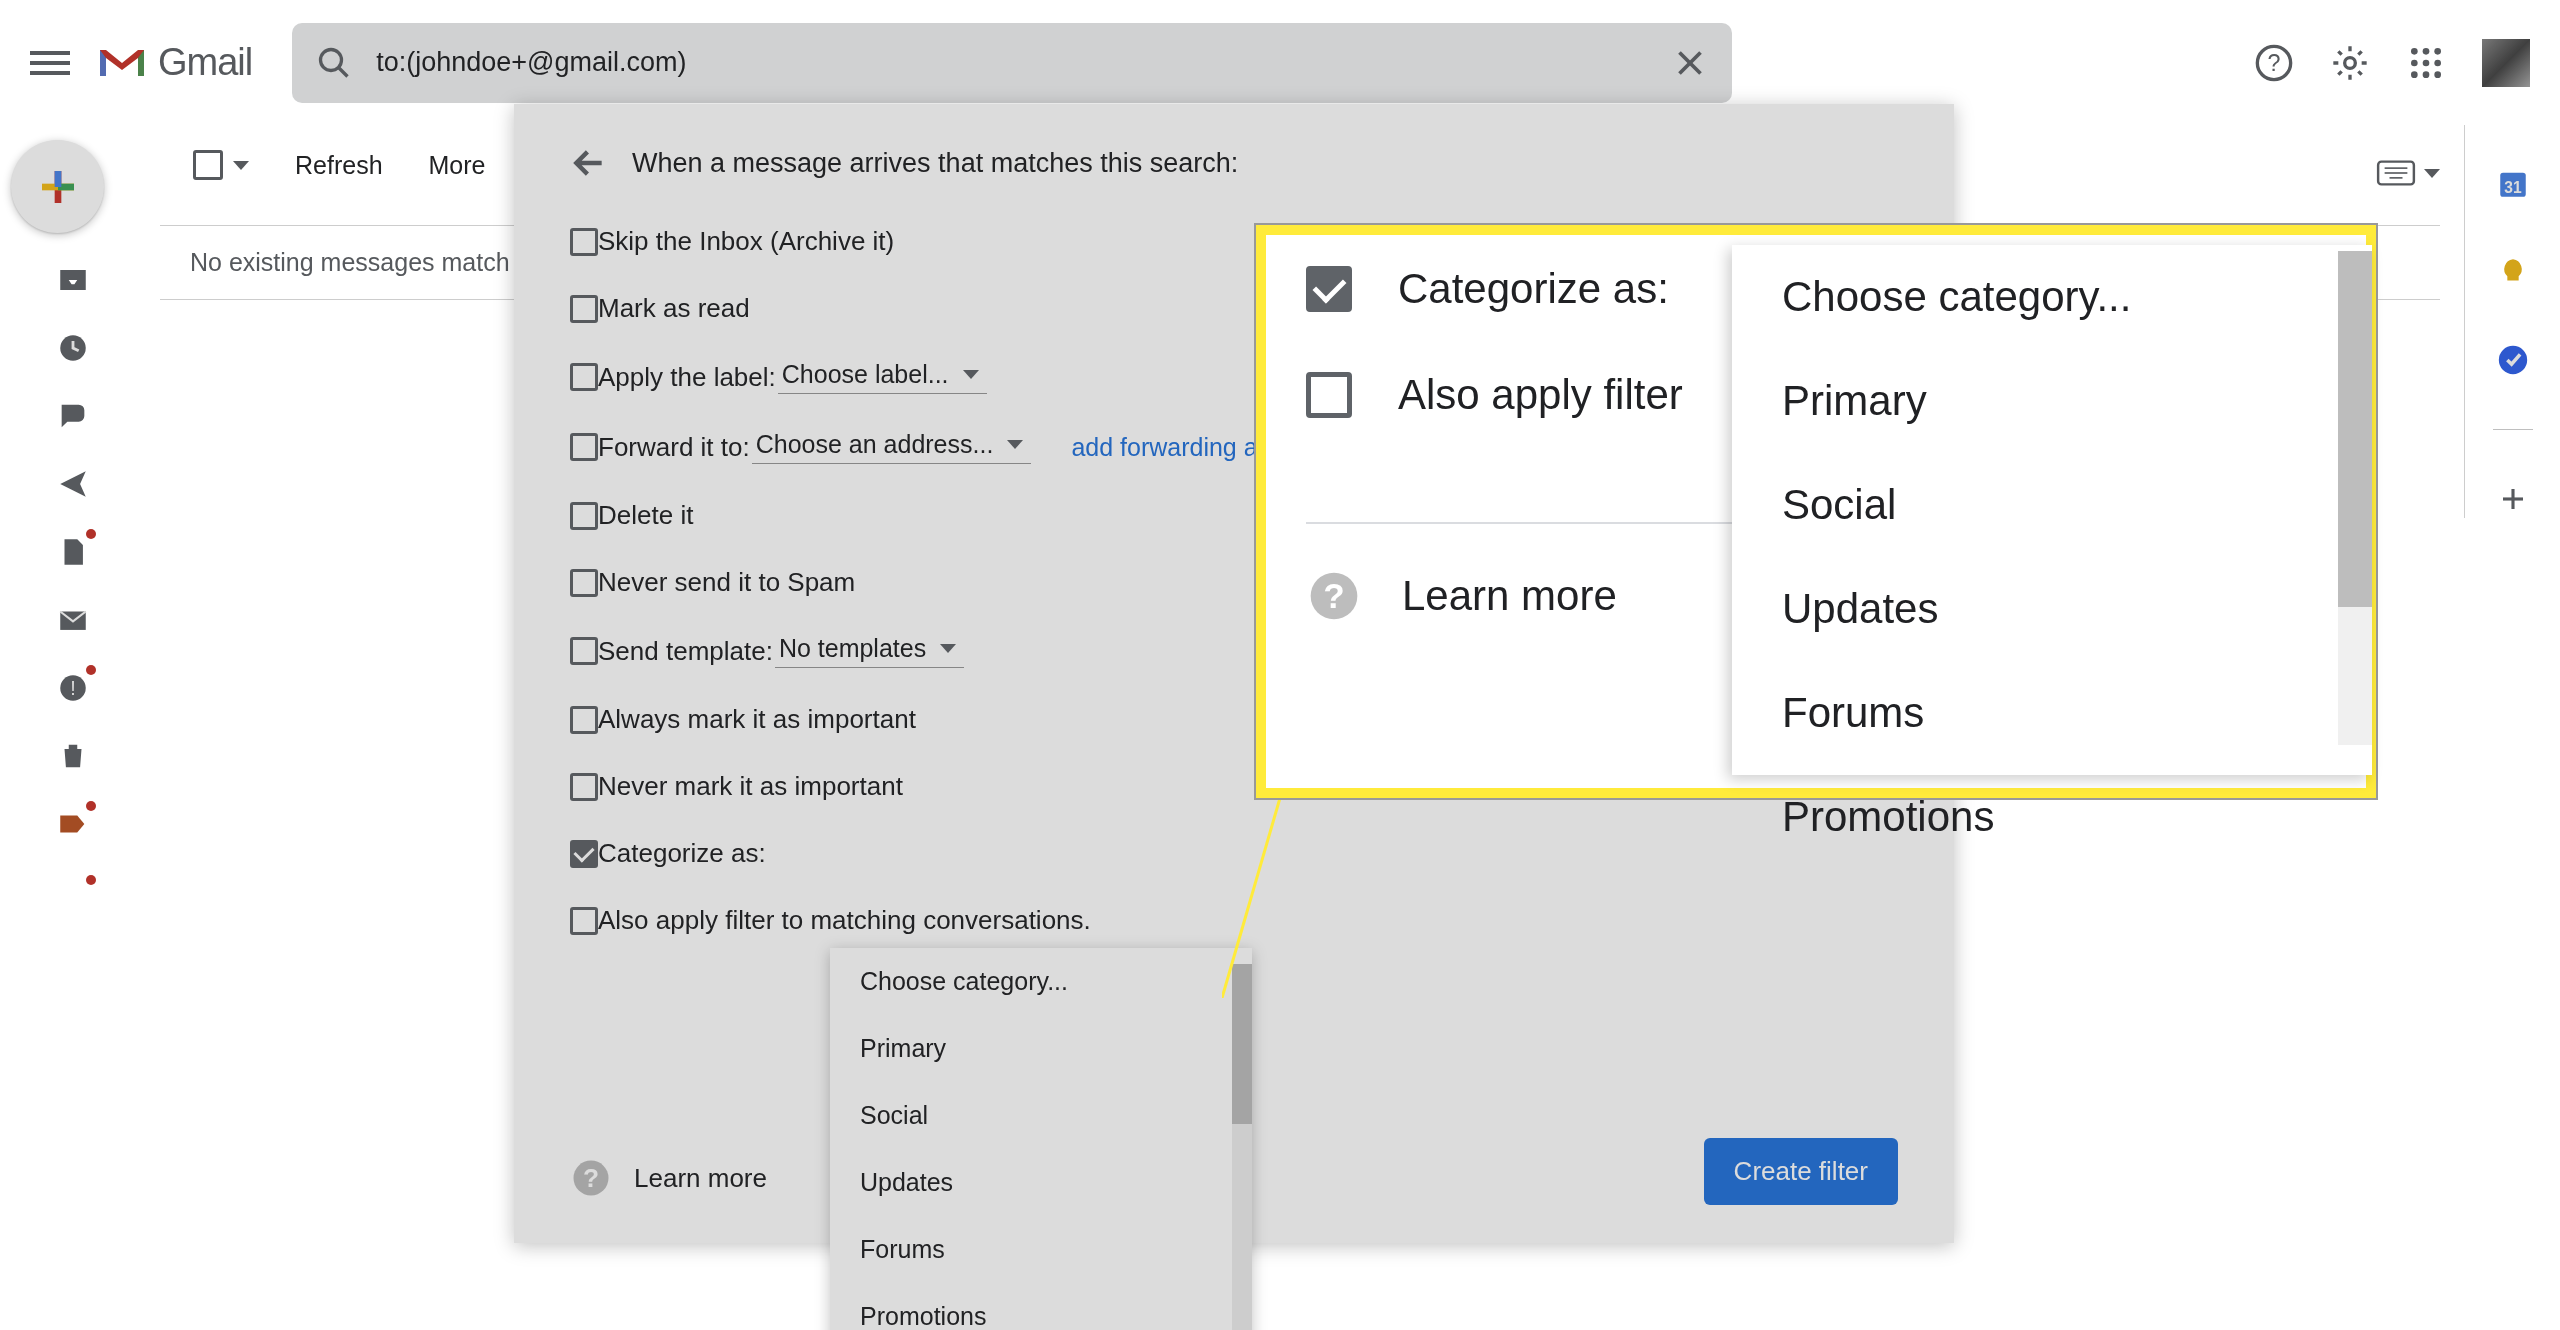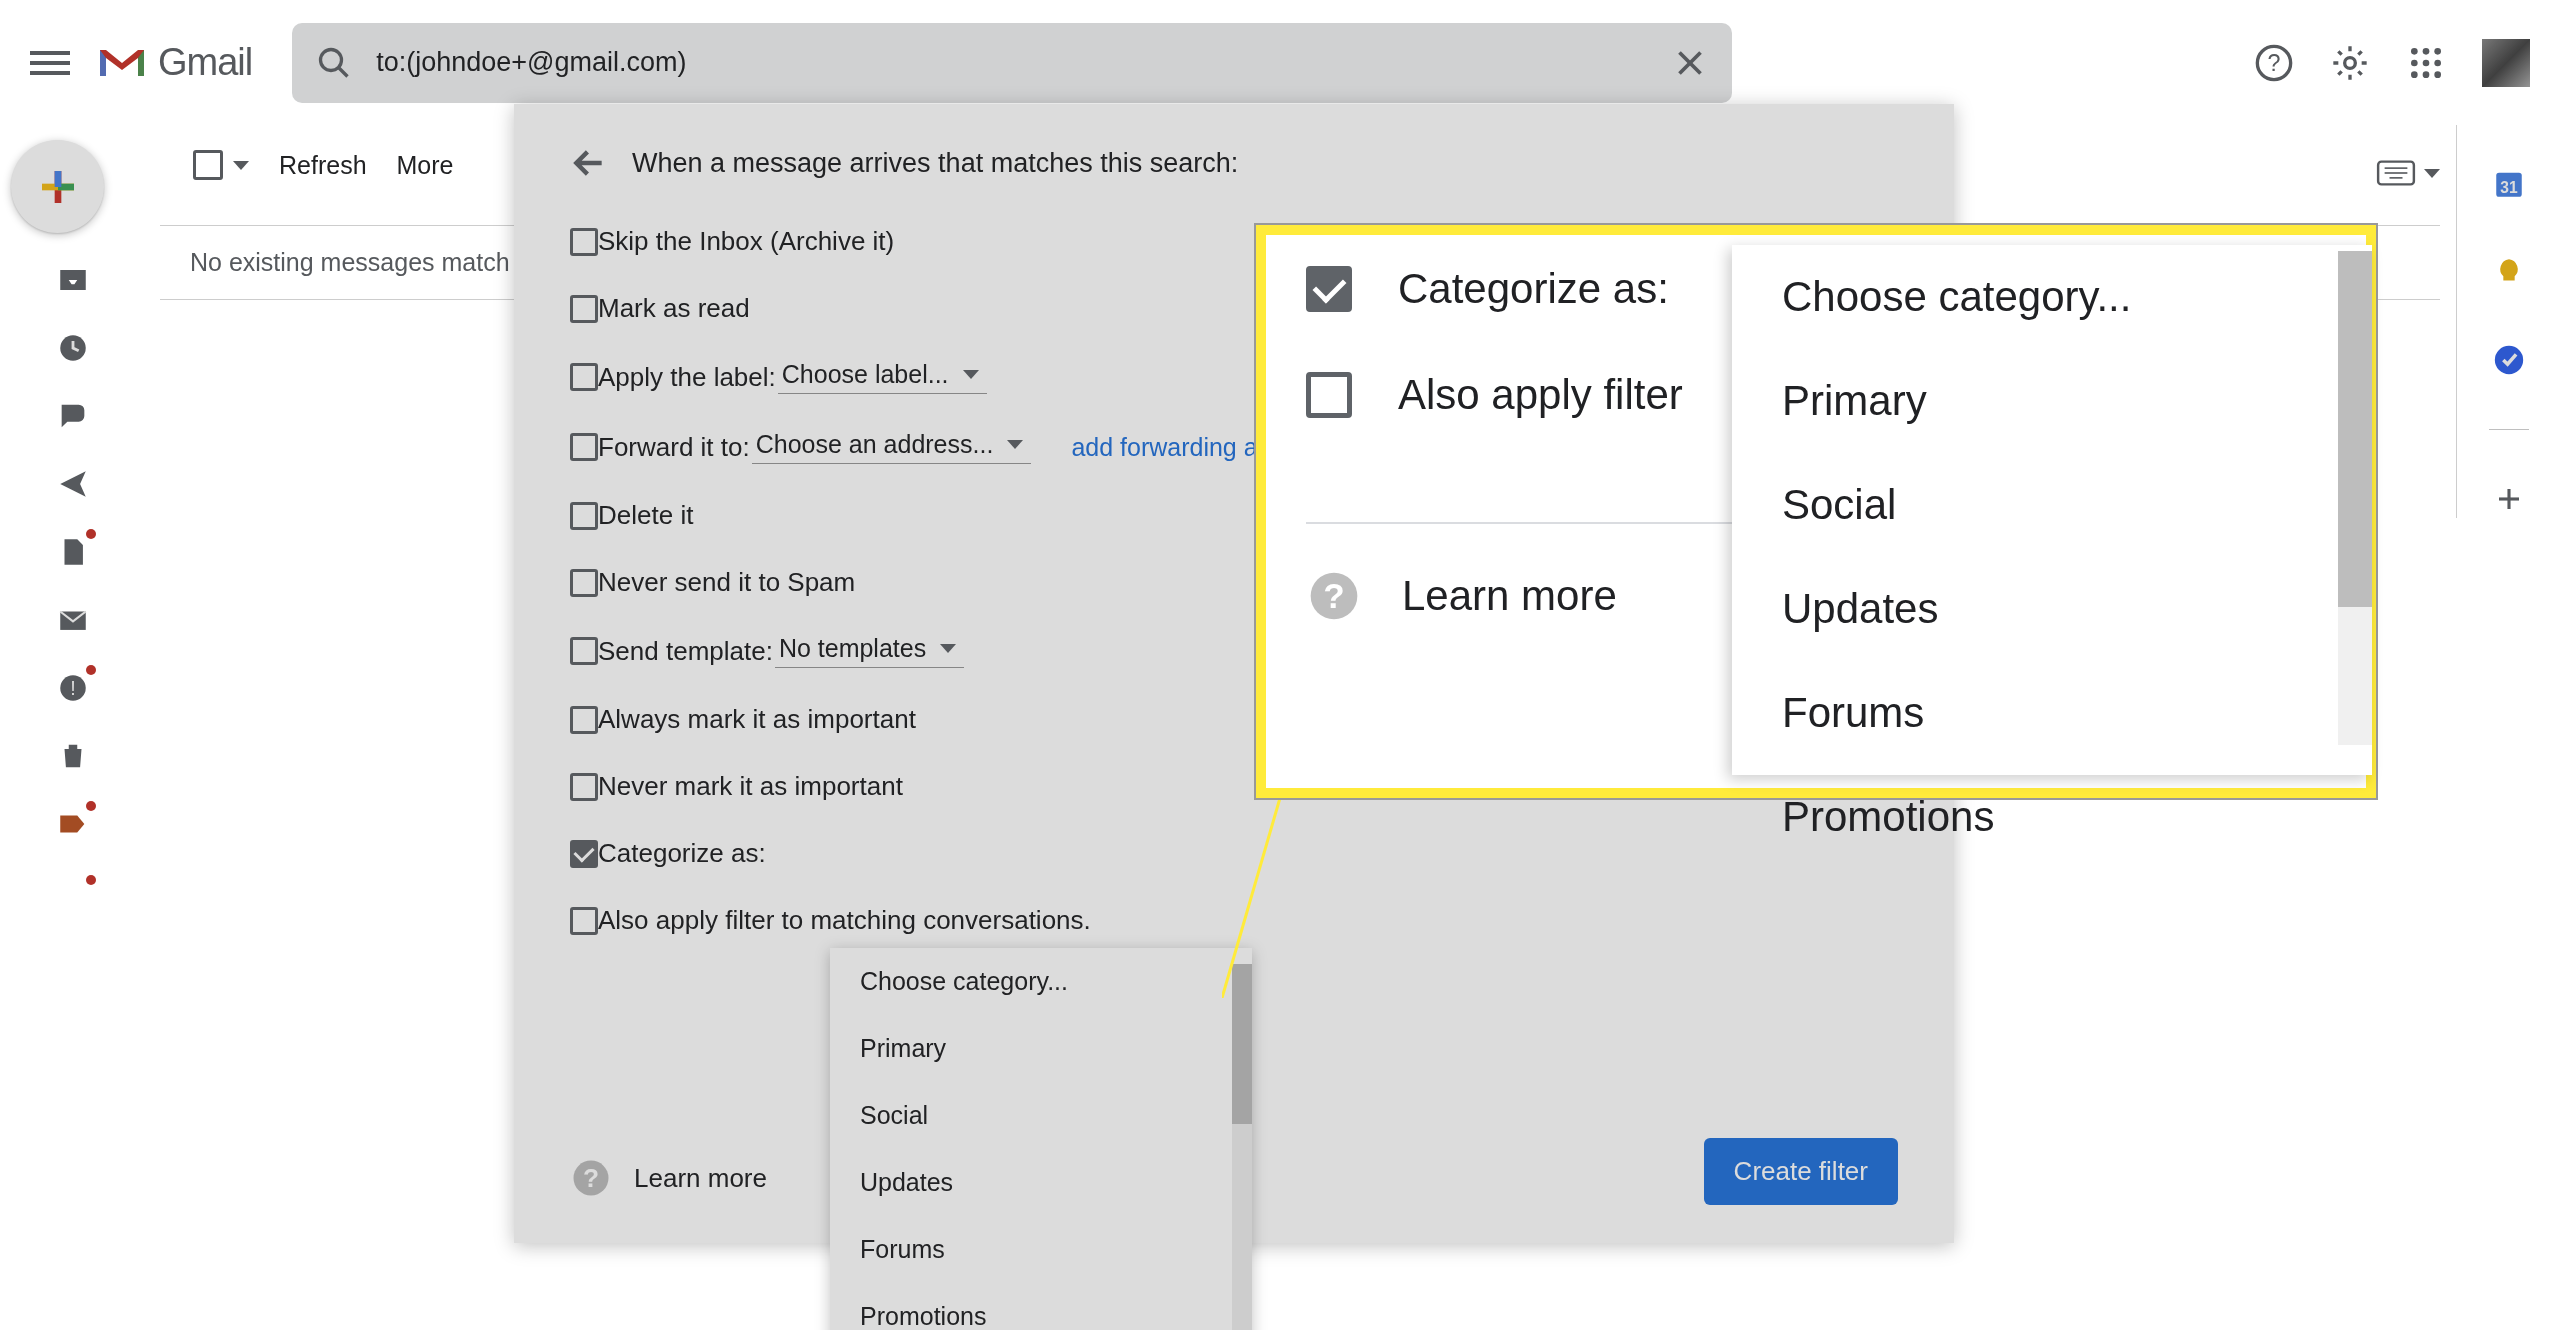--- a/index.html
+++ b/index.html
@@ -36,7 +36,7 @@
   .right-divider { width:40px; height:1px; background:#ddd;}
 
   
-  .toolbar { position: absolute; top: 150px; left: 154px; display:flex; align-items:center; gap: 30px; padding-left: 39px;}
+  .toolbar { position: absolute; top: 150px; left: 154px; display:flex; align-items:center; gap: 46px; padding-left: 39px;}
   .select-box { width: 30px; height: 30px; border: 3px solid #5f6368; border-radius: 3px;}
   .toolbar-text { font-size: 25px; color: #202124; cursor:pointer;}
   .input-indicator { position:absolute; top: 160px; right: 120px; display:flex; align-items:center; gap:8px;}

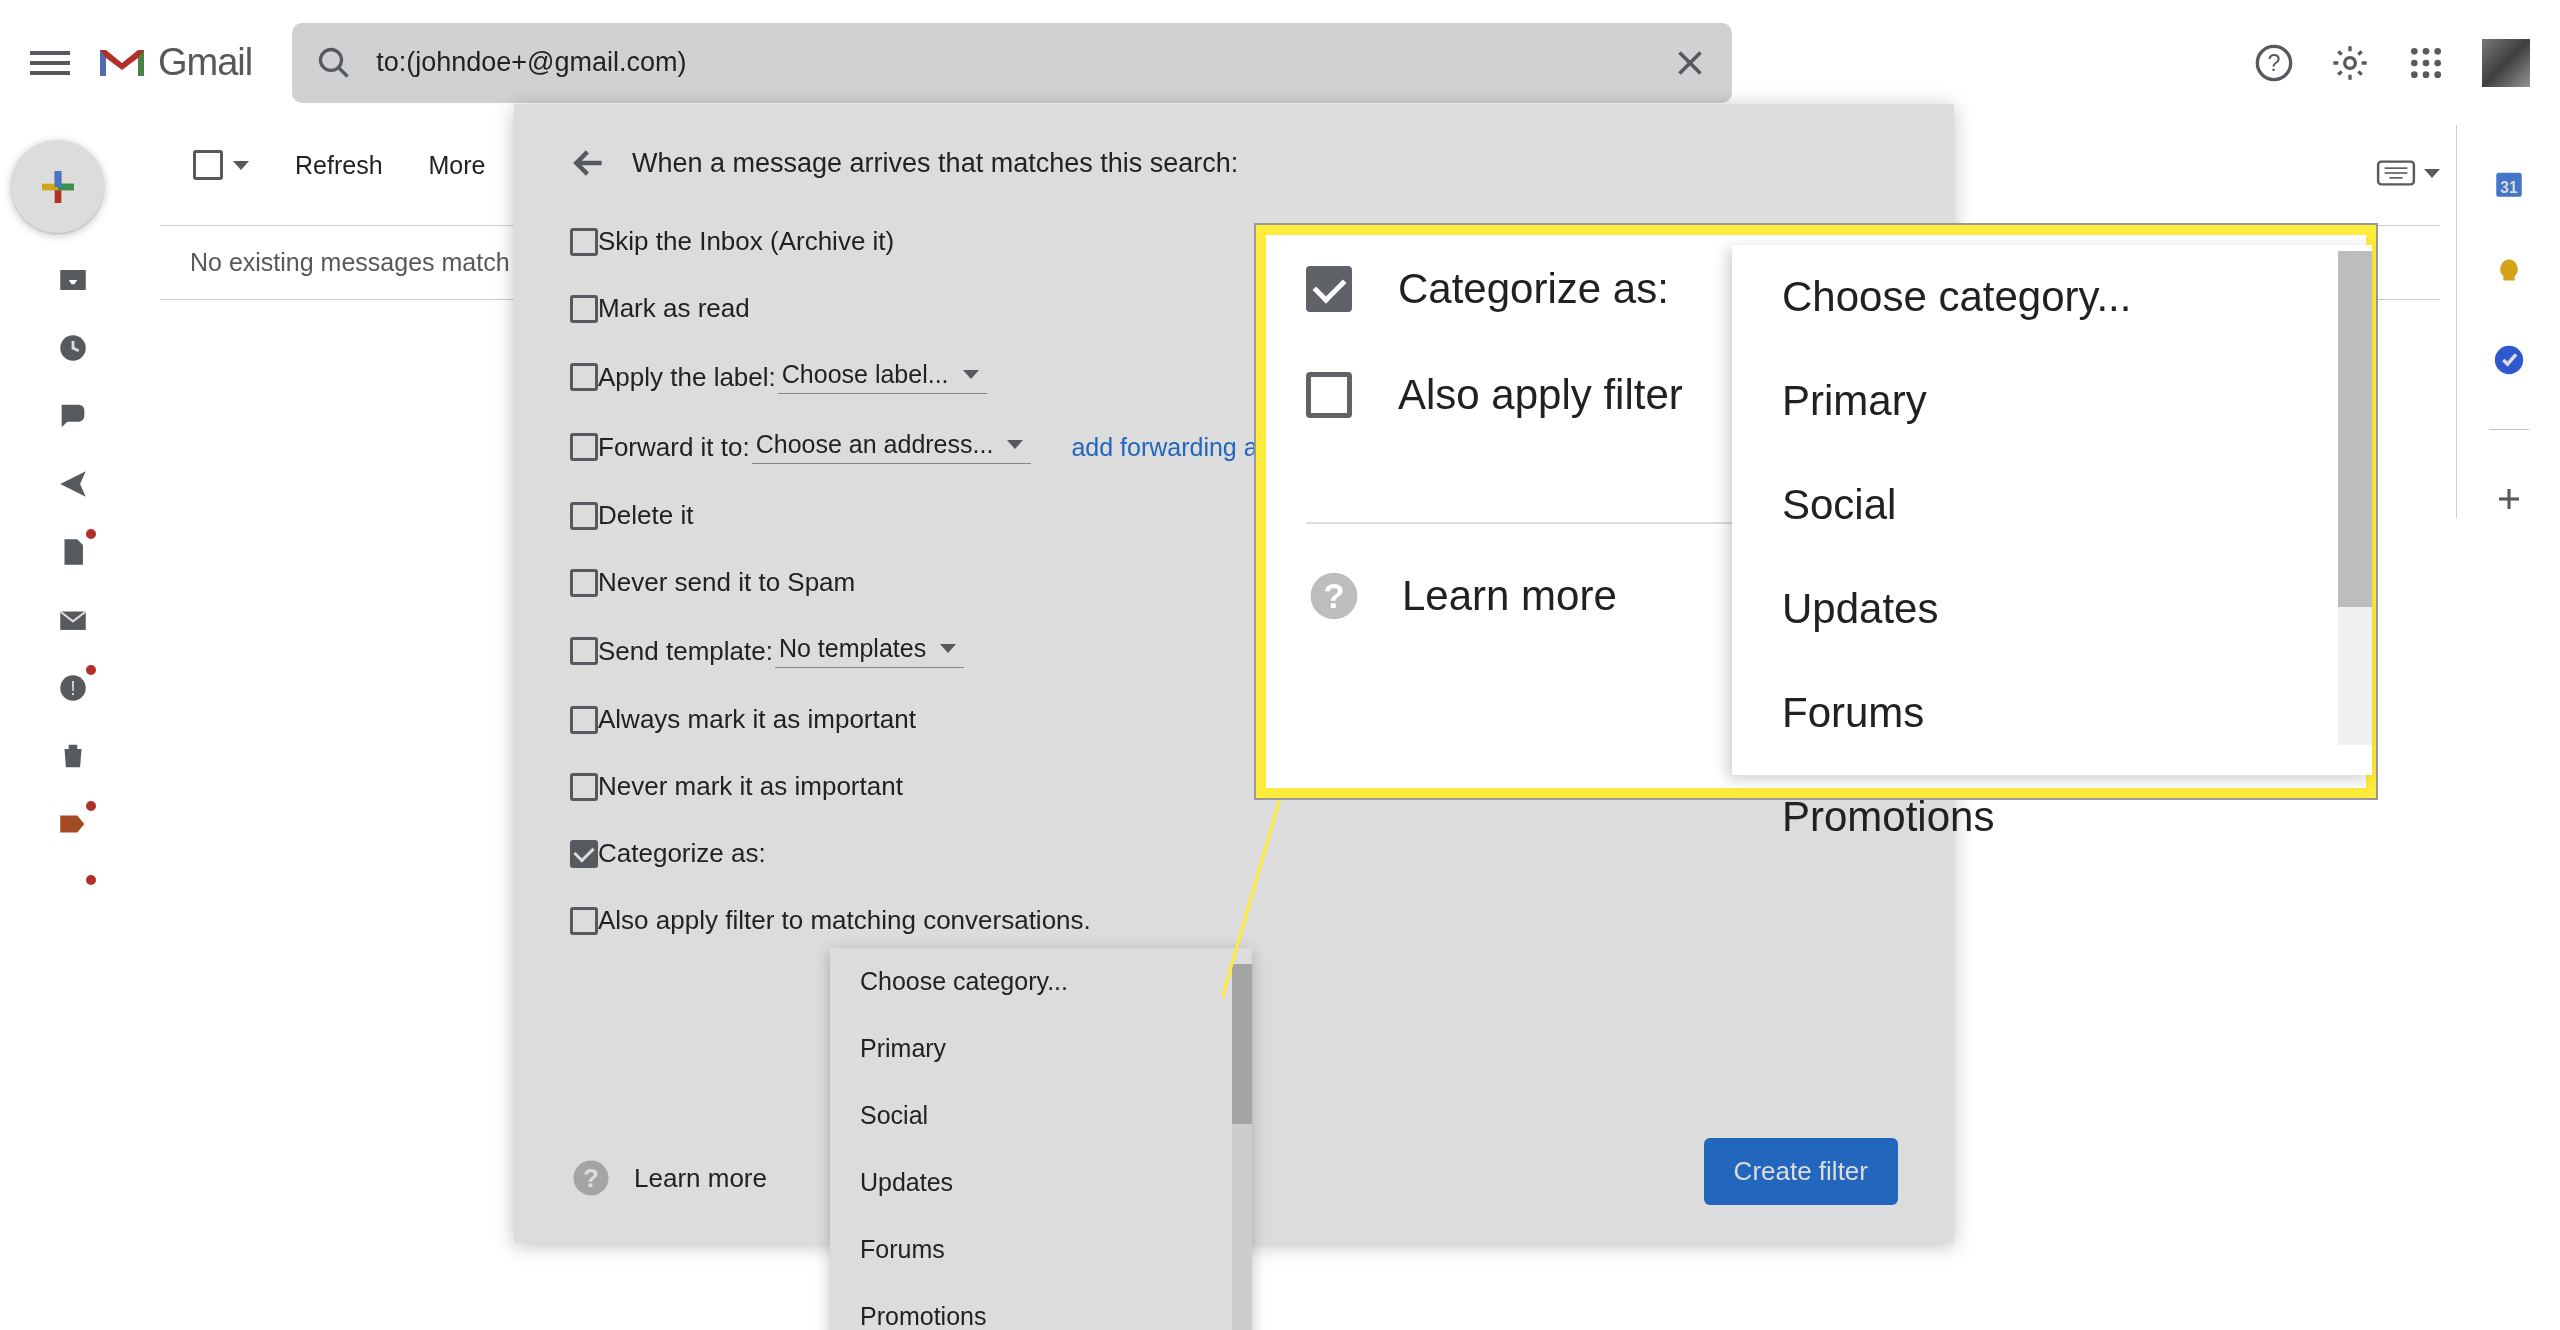--- a/index.html
+++ b/index.html
@@ -31,7 +31,7 @@
   .sidebar-icon.active svg path { fill:#c5511b;}
 
   
-  .right-panel { position: absolute; top: 125px; right: 0; width: 104px; border-left: 1px solid #eee; display:flex; flex-direction:column; align-items:center; padding-top: 40px; gap: 50px;}
+  .right-panel { position: absolute; top: 125px; right: 0; width: 96px; border-left: 1px solid #eee; display:flex; flex-direction:column; align-items:center; padding-top: 40px; gap: 50px;}
   .right-icon { width: 38px; height: 38px; display:flex; align-items:center; justify-content:center;}
   .right-divider { width:40px; height:1px; background:#ddd;}
 

